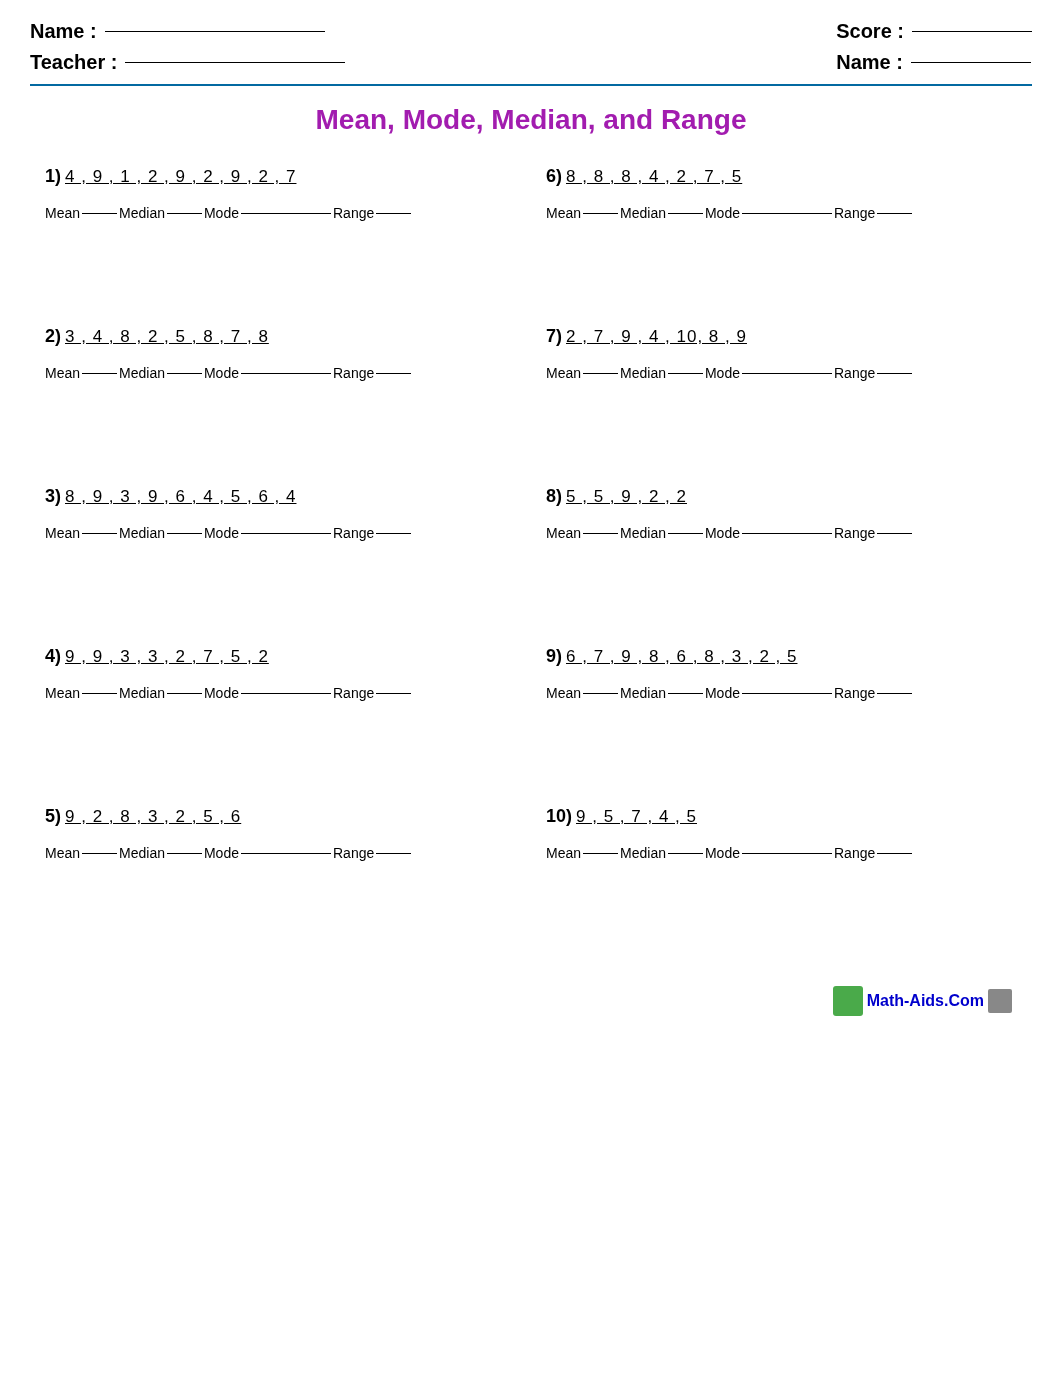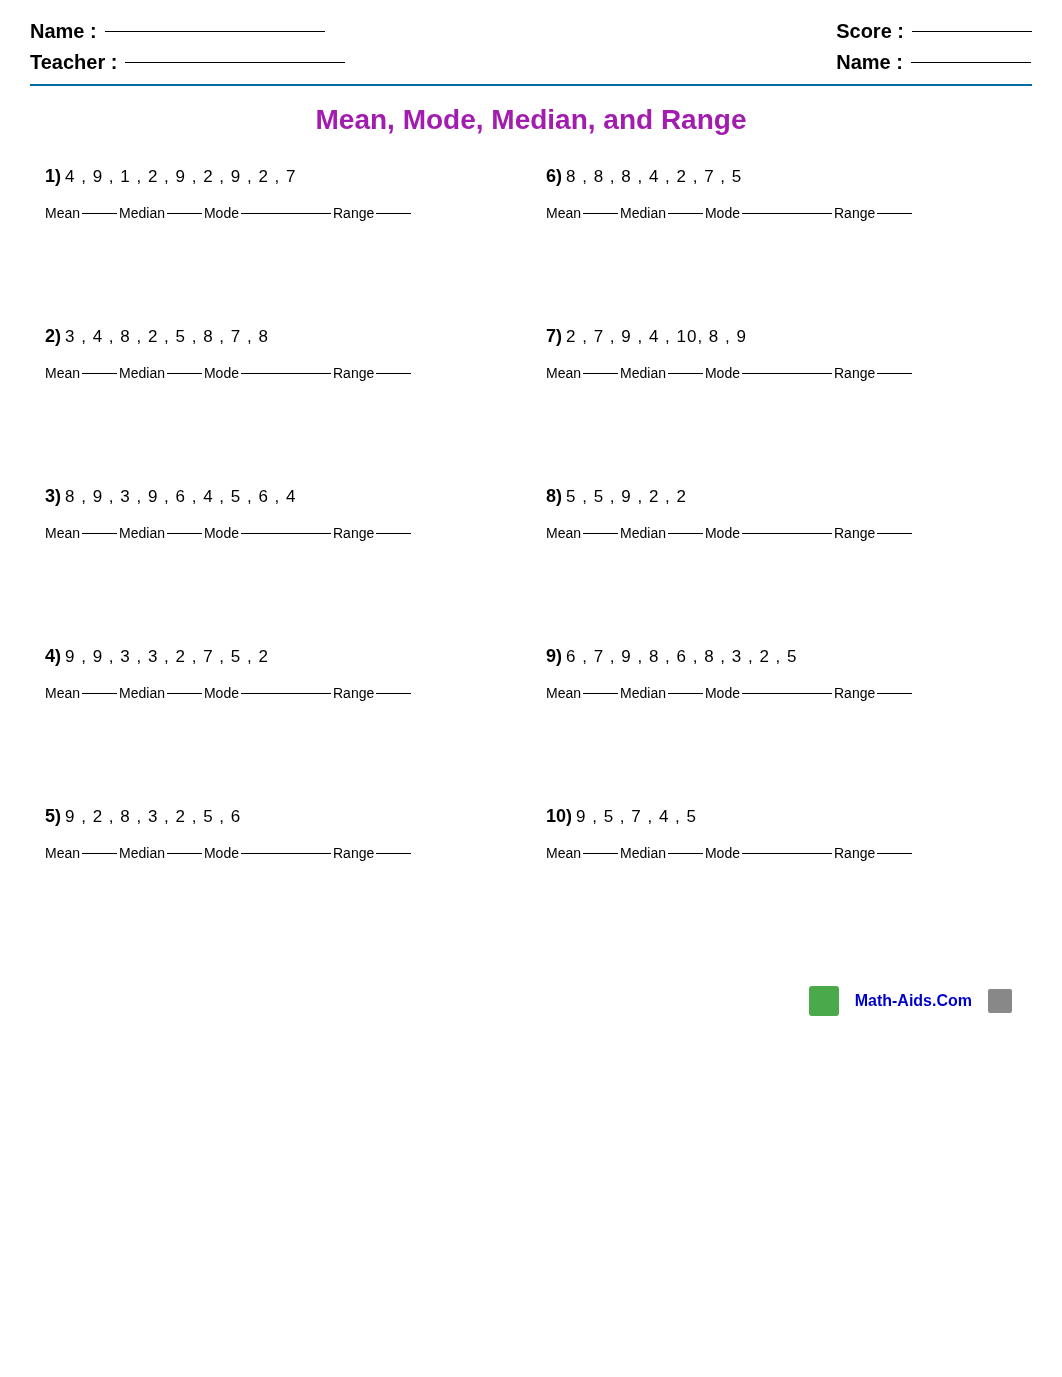--- a/index.html
+++ b/index.html
@@ -73,6 +73,7 @@
     .problem-data {
       font-size: 17px;
       letter-spacing: 1px;
+      text-decoration: underline;
     }
 
     .answer-line {

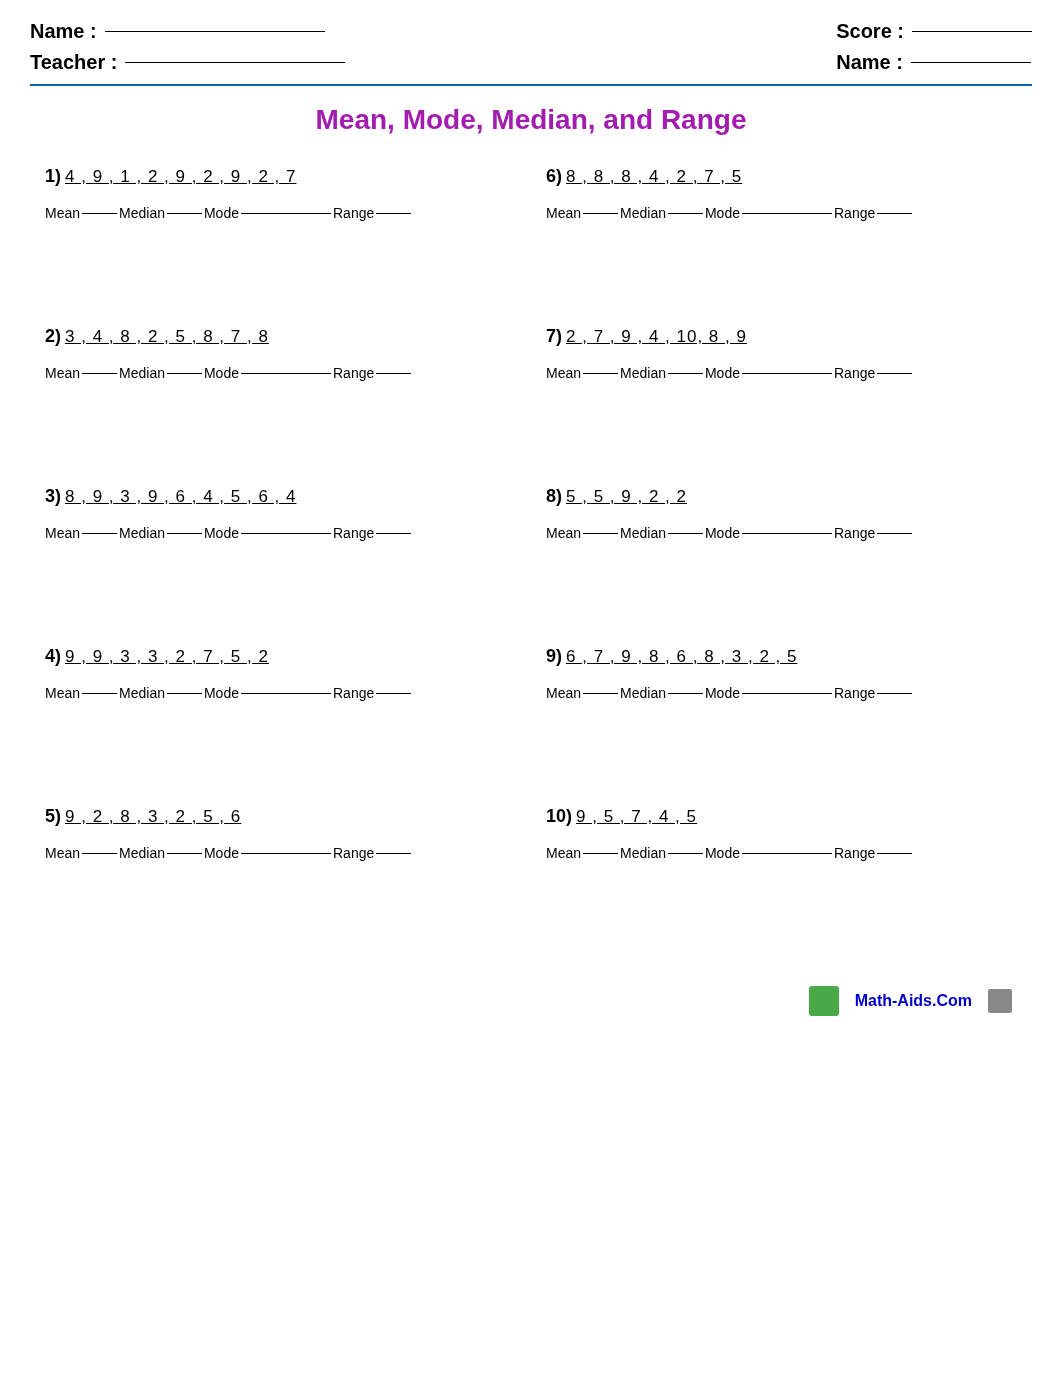--- a/index.html
+++ b/index.html
@@ -105,7 +105,7 @@
     .footer-logo {
       display: flex;
       align-items: center;
-      gap: 16px;
+      gap: 4px;
     }
     .logo-green-box {
       width: 30px;

